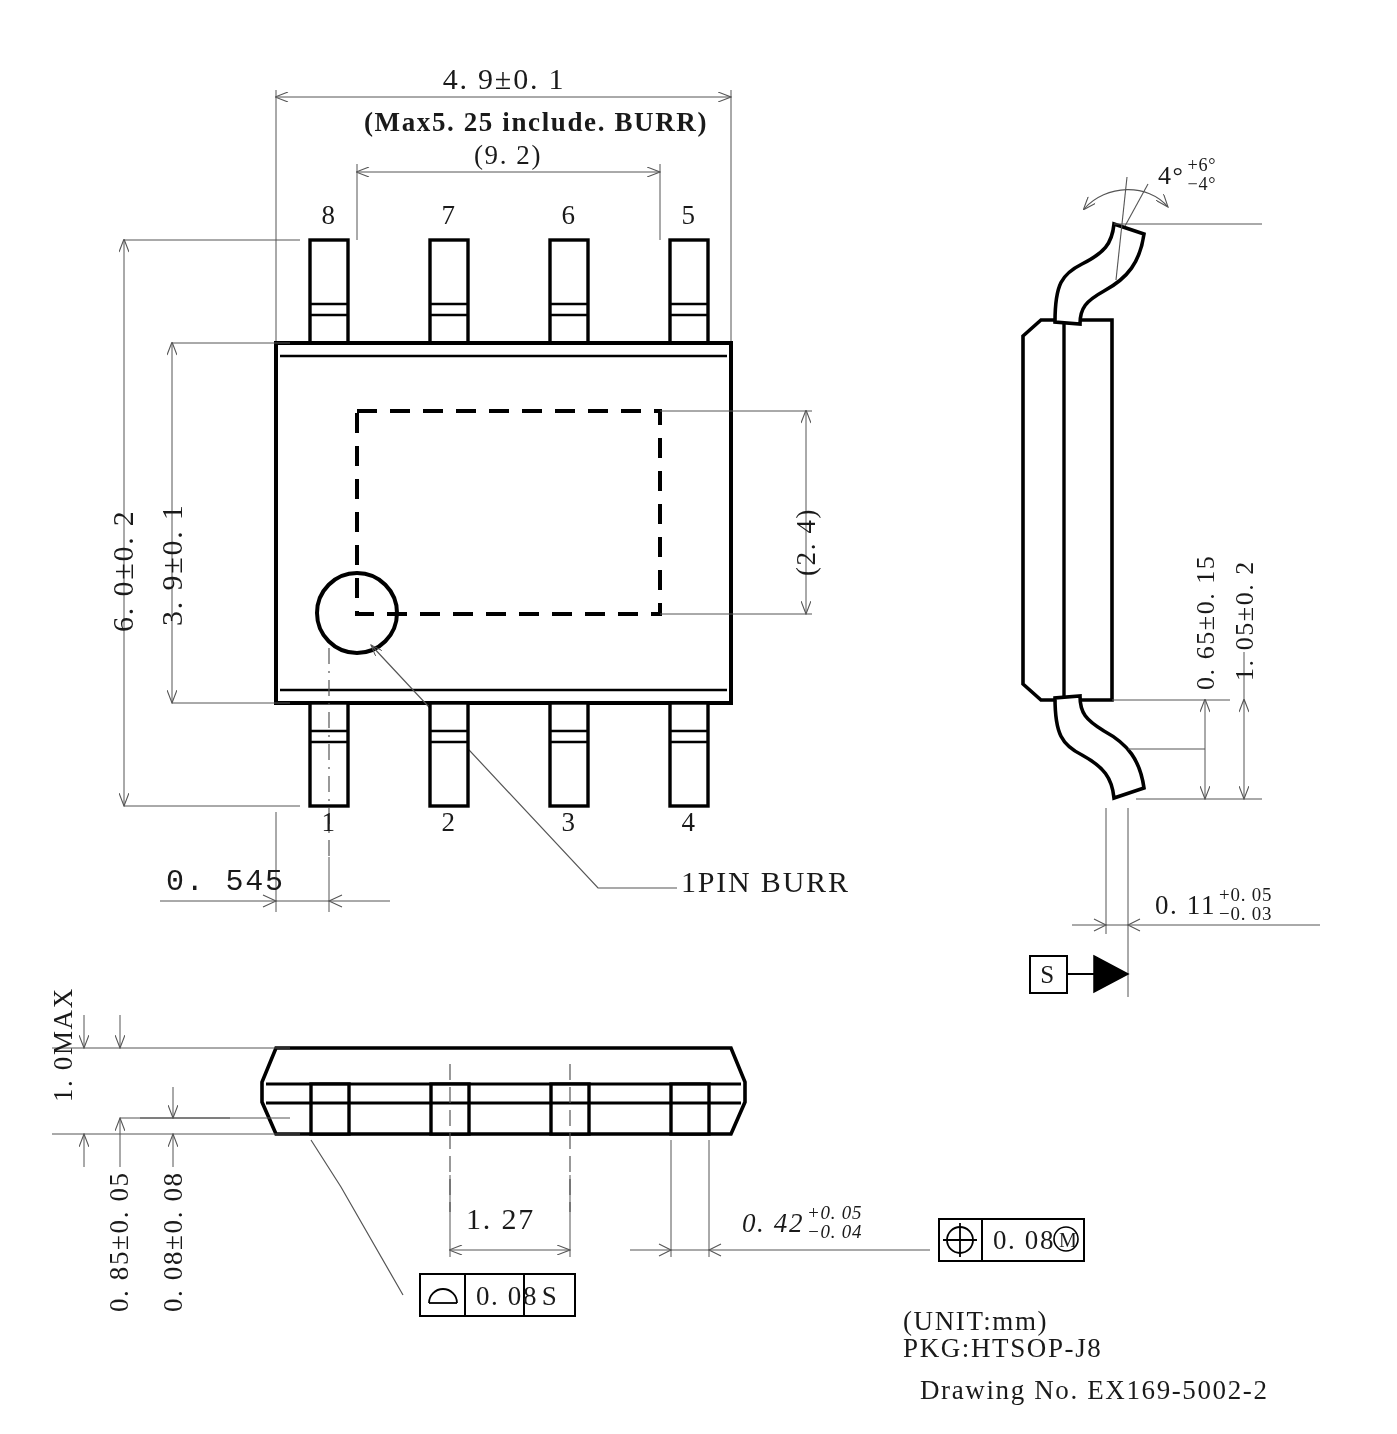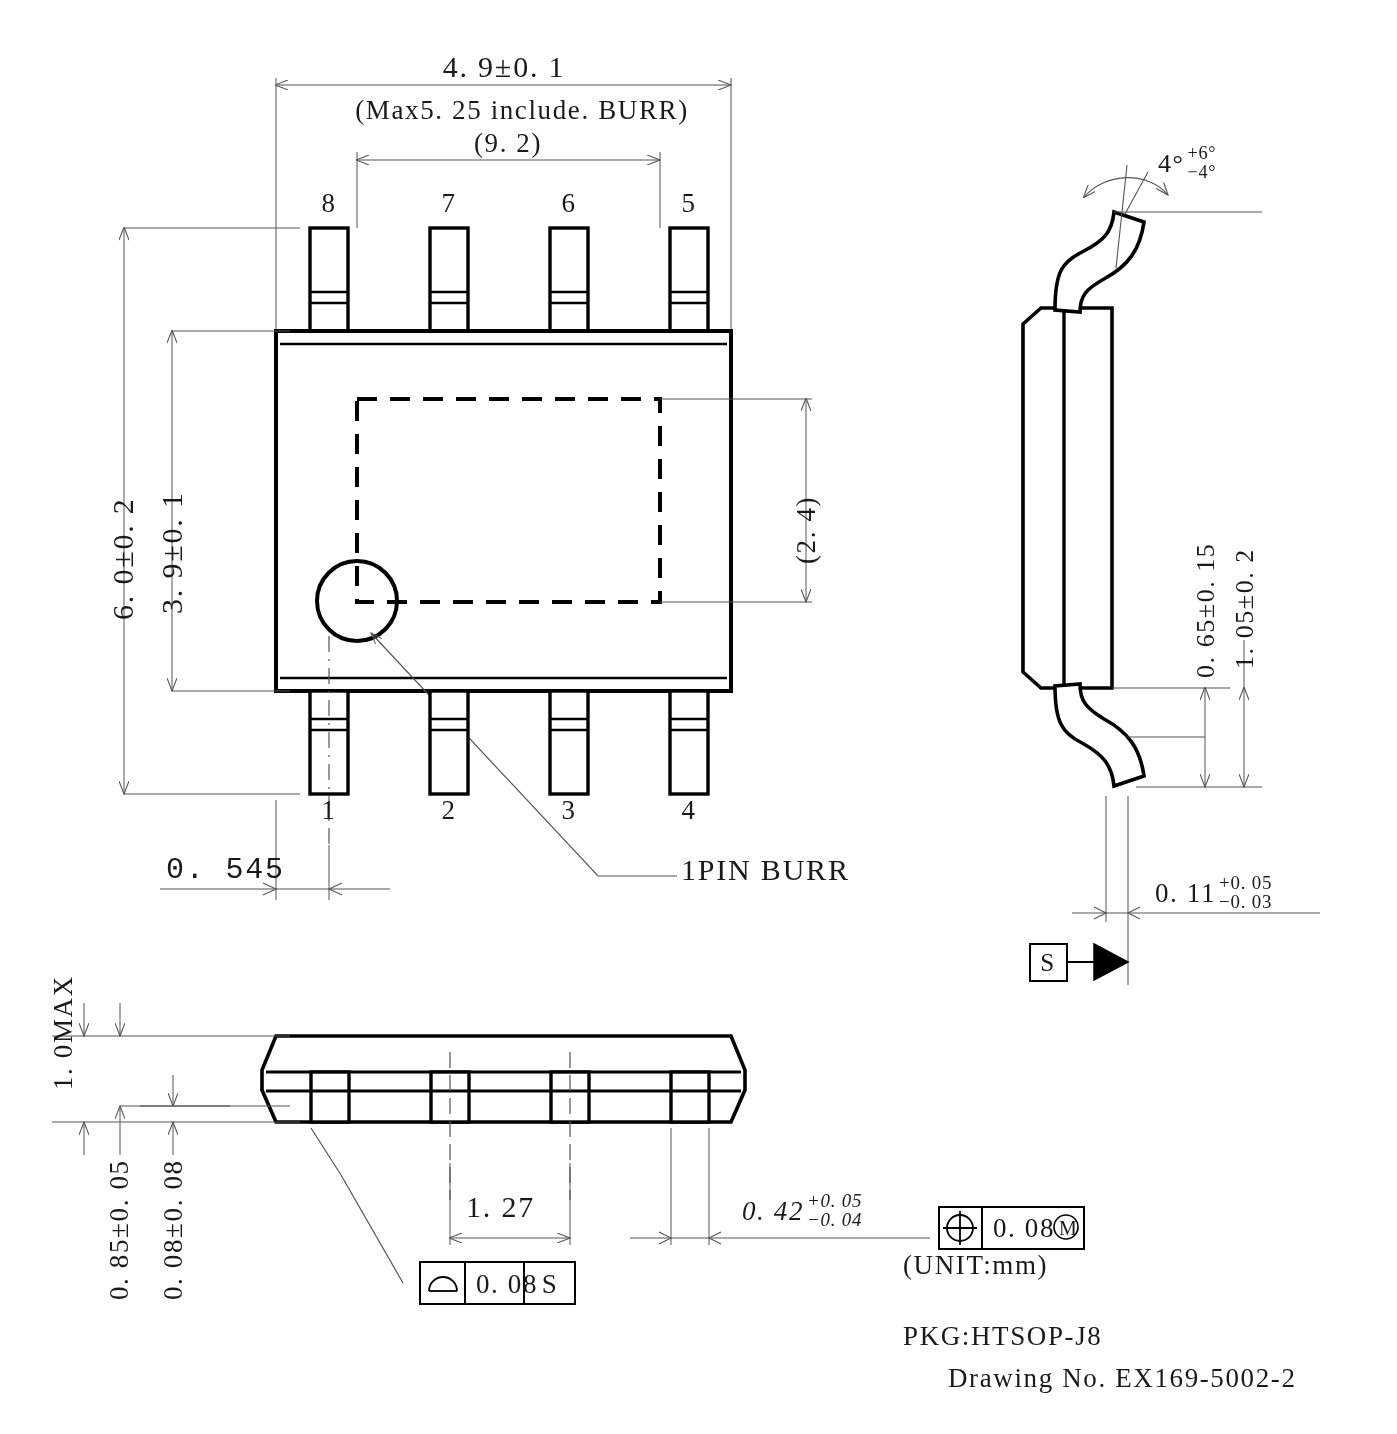--- a/index.html
+++ b/index.html
@@ -8,7 +8,7 @@
     width:1397px;height:1434px;position:relative;overflow:hidden;
     font-family:"Liberation Serif","DejaVu Serif",serif;color:#1a1a1a;
   }
-  #sheet{position:absolute;inset:0;}
+  #sheet{position:absolute;inset:0;margin-top:12px;}
   svg{display:block;}
   .lbl{
     position:absolute;

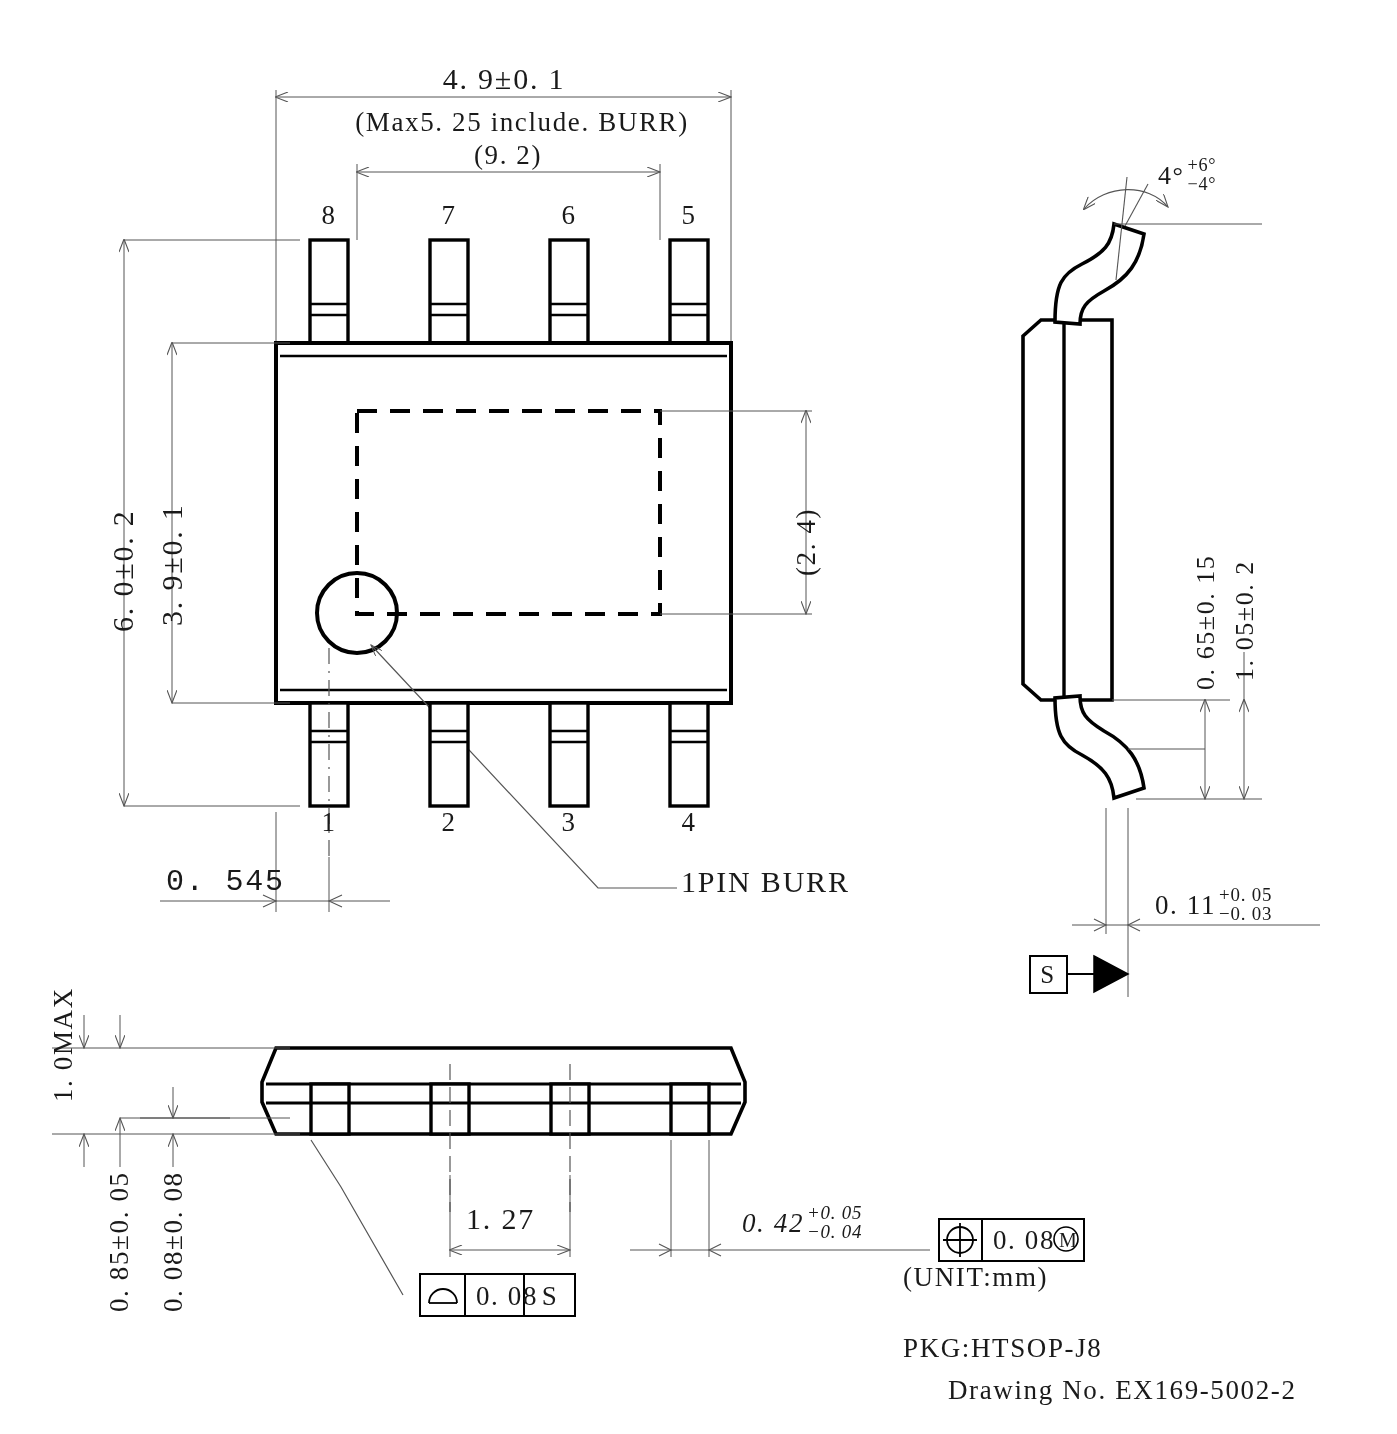--- a/index.html
+++ b/index.html
@@ -251,7 +251,7 @@
 
 <div class="lbl s30 ctr" style="left:504px;top:52px;">4. 9±0. 1</div>
 
-<div class="lbl s27 ctr" style="left:522px;top:97px;">(Max5. 25  include. BURR)</div>
+<div class="lbl s27 ctr" style="left:536px;top:97px;font-weight:bold;">(Max5. 25  include. BURR)</div>
 
 <div class="lbl s27 ctr" style="left:508px;top:130px;">(9. 2)</div>
 

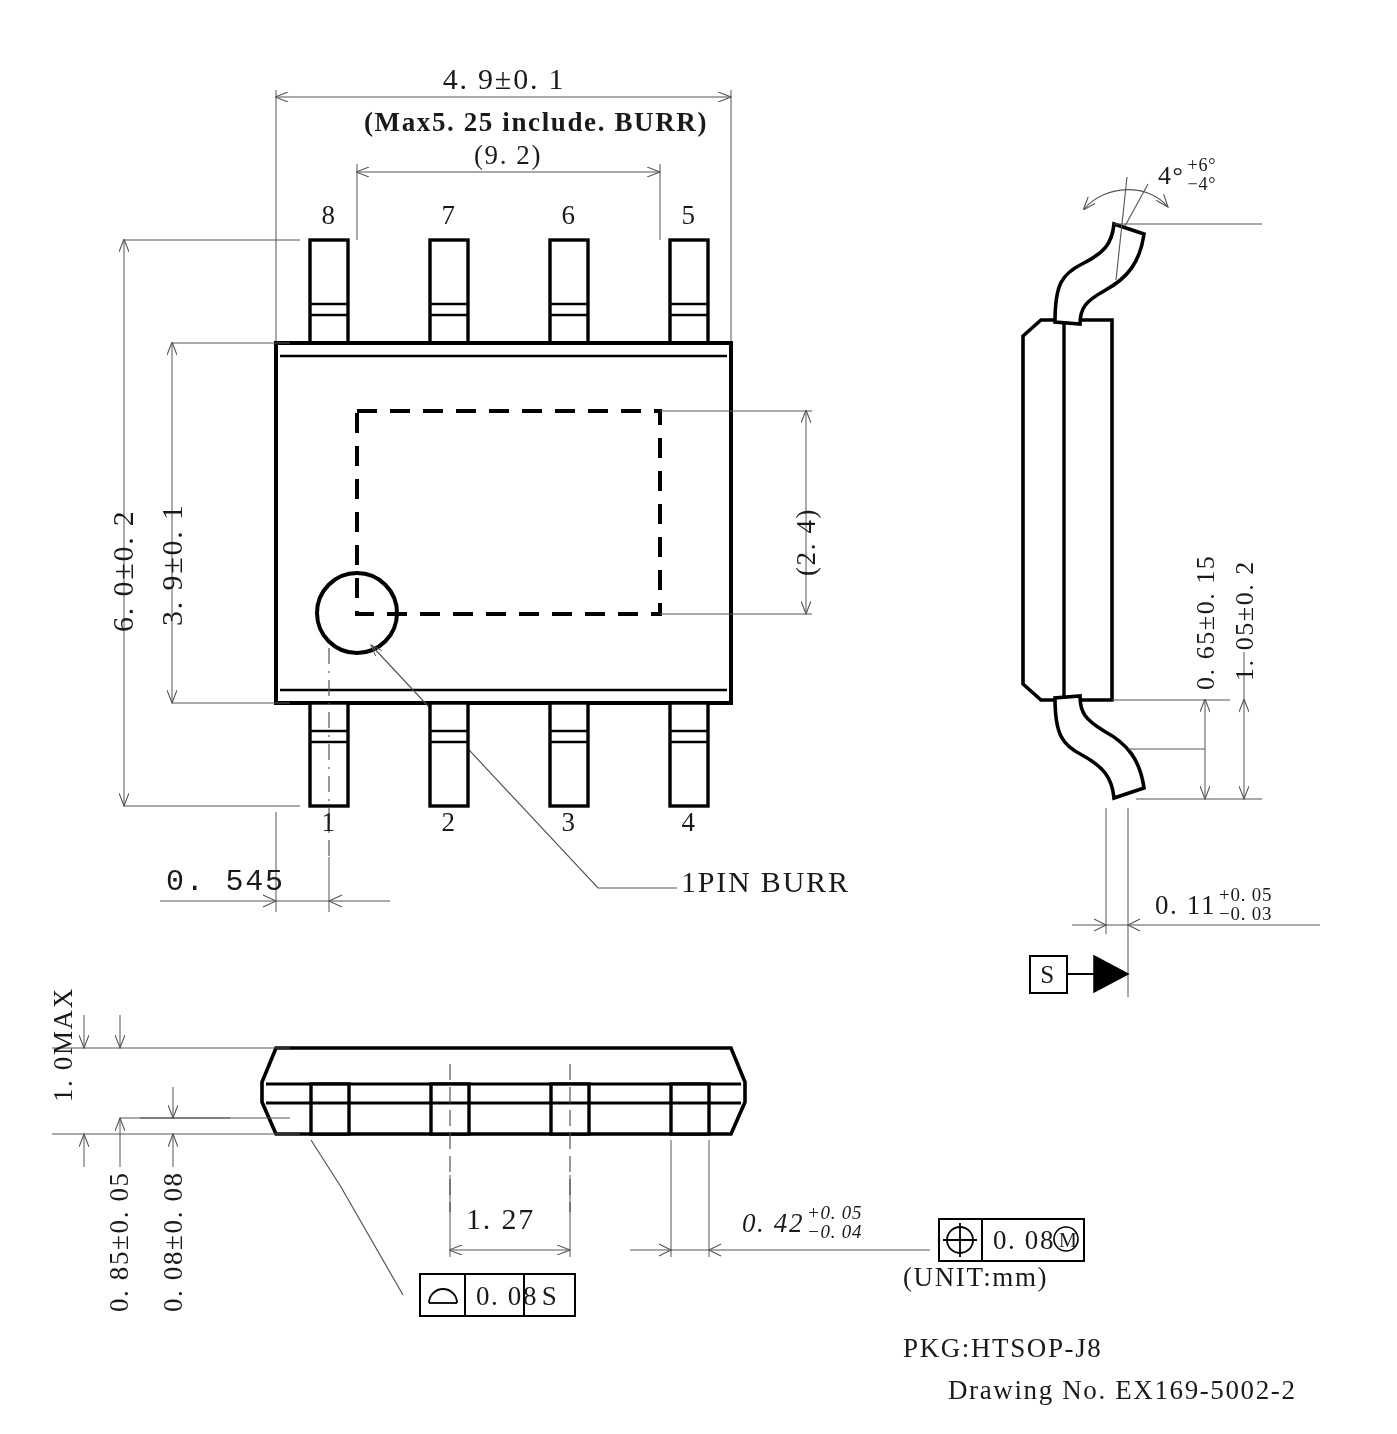--- a/index.html
+++ b/index.html
@@ -325,7 +325,7 @@
 <div class="lbl s27" style="left:476px;top:1271px;">0. 08</div>
 <div class="lbl s27 ctr" style="left:550px;top:1271px;">S</div>
 
-<div class="lbl s27" style="left:903px;top:1252px;text-align:right;">(UNIT:mm)</div>
+<div class="lbl s27" style="left:903px;top:1296px;text-align:right;">(UNIT:mm)</div>
 <div class="lbl s27" style="left:903px;top:1323px;">PKG:HTSOP-J8</div>
 <div class="lbl s27" style="left:948px;top:1365px;">Drawing No. EX169-5002-2</div>
 

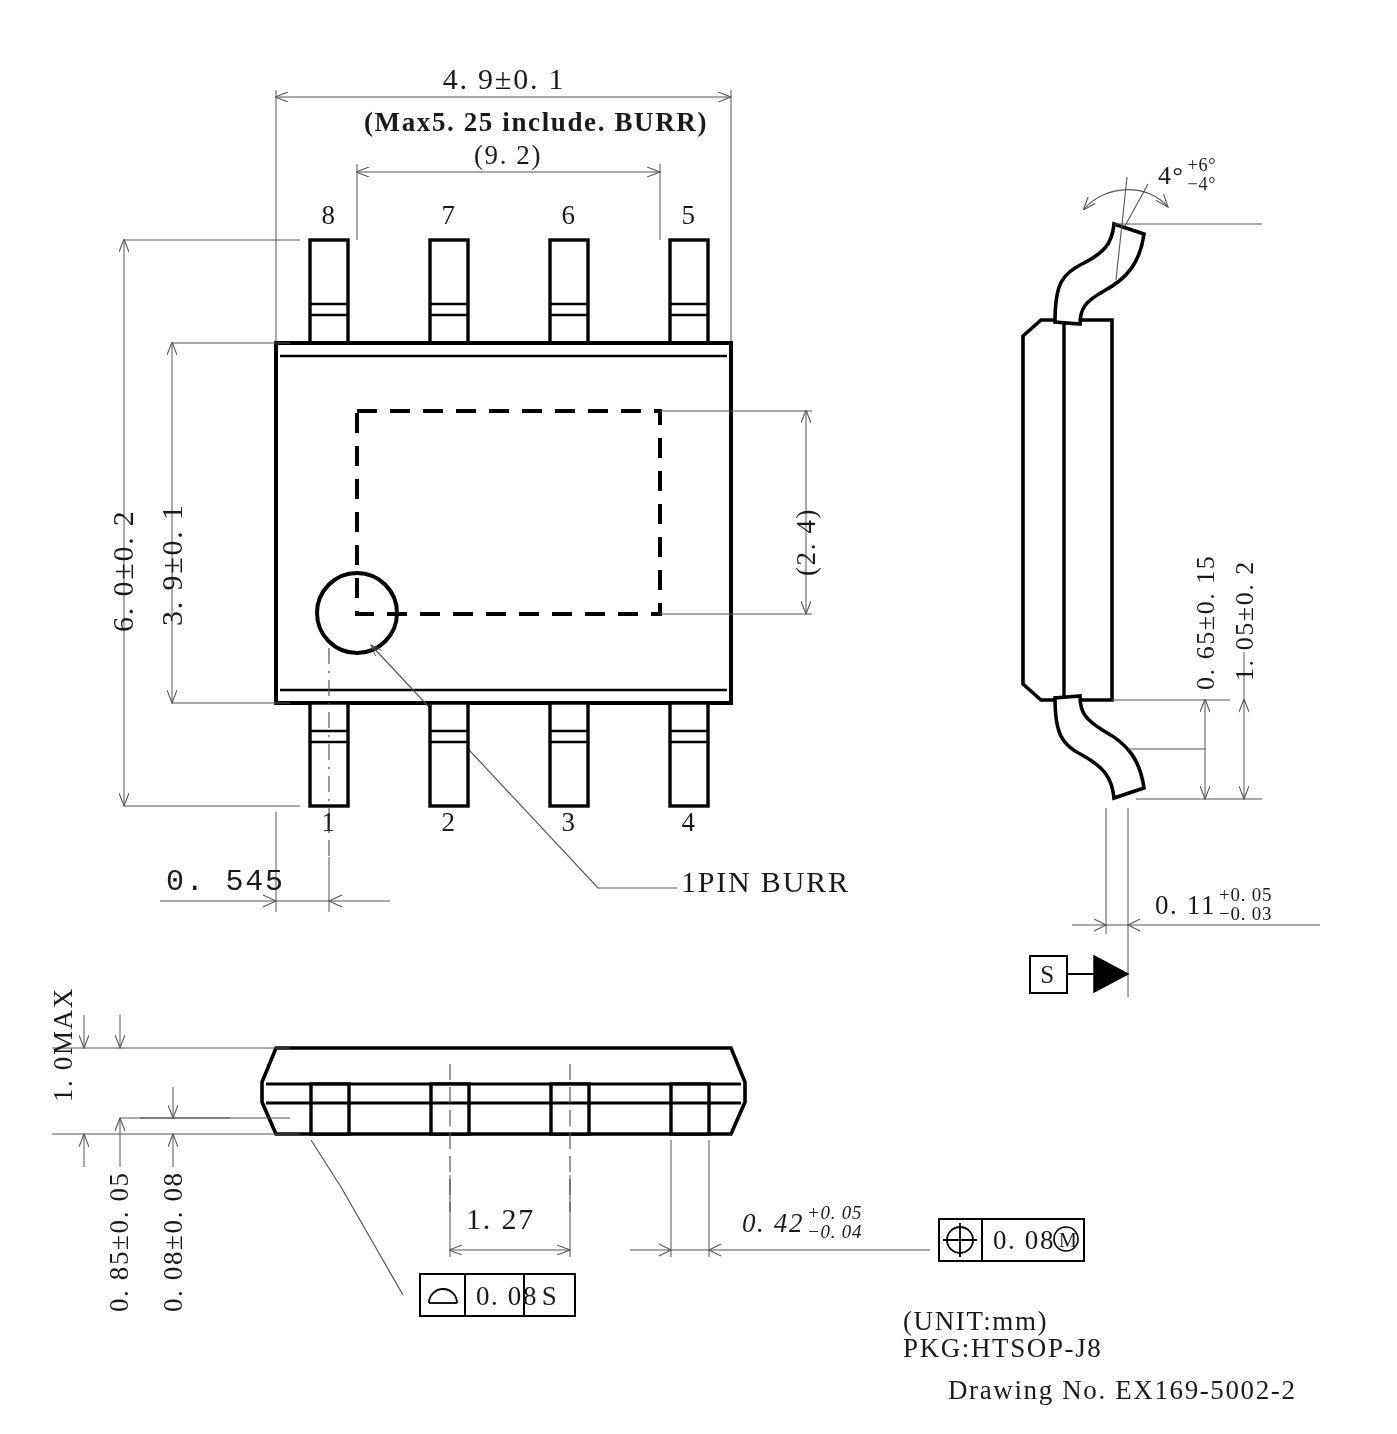--- a/index.html
+++ b/index.html
@@ -327,7 +327,7 @@
 
 <div class="lbl s27" style="left:903px;top:1296px;text-align:right;">(UNIT:mm)</div>
 <div class="lbl s27" style="left:903px;top:1323px;">PKG:HTSOP-J8</div>
-<div class="lbl s27" style="left:948px;top:1365px;">Drawing No. EX169-5002-2</div>
+<div class="lbl s27" style="left:920px;top:1365px;">Drawing No. EX169-5002-2</div>
 
 </div>
 

